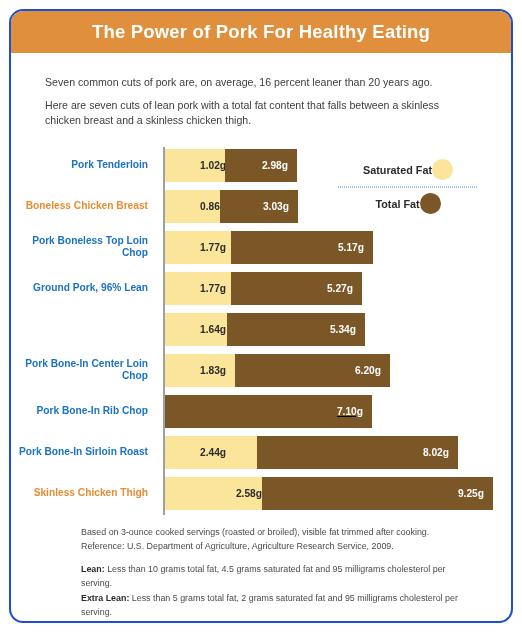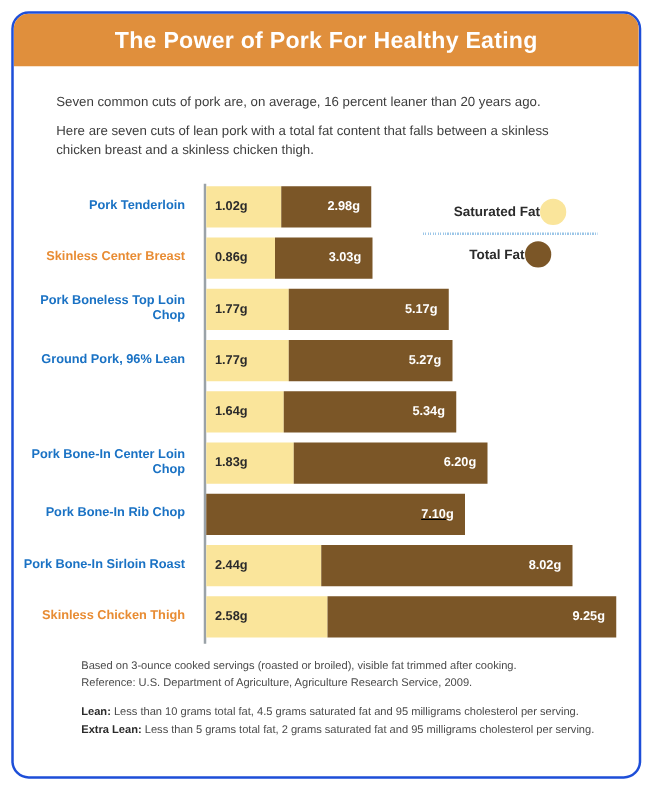--- a/index.html
+++ b/index.html
@@ -80,6 +80,7 @@
     display: flex;
     align-items: center;
     position: relative;
+    padding-left: 28px;
   }
   .seg-sat {
     background: #fae59b;

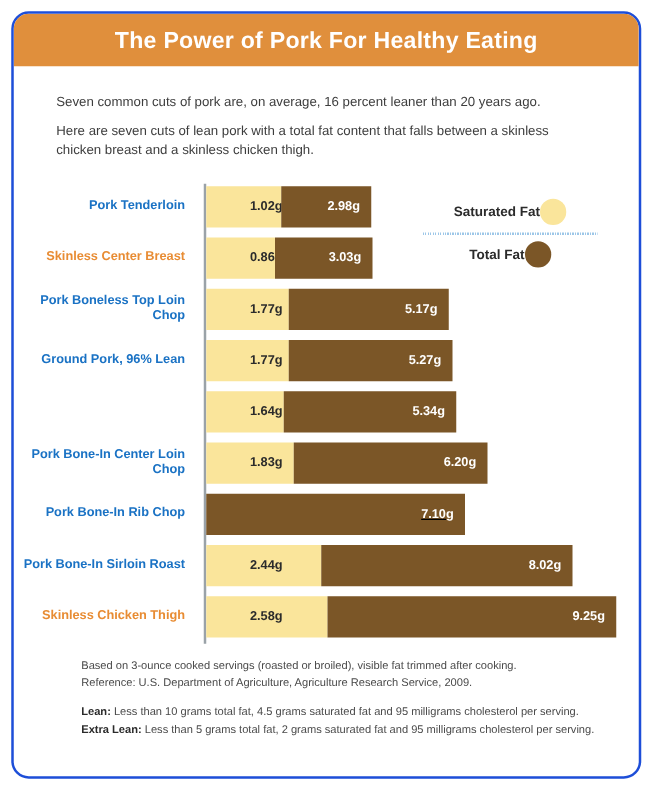--- a/index.html
+++ b/index.html
@@ -180,7 +180,7 @@
           </div>
         </div>
         <div class="row" style="top: 41px;">
-          <div class="row-label chicken">Skinless Center Breast</div>
+          <div class="row-label chicken">Boneless Chicken Breast</div>
           <div class="bar-wrap">
             <div class="seg seg-sat" style="width: 55px;">
               <span class="val">0.86g</span>

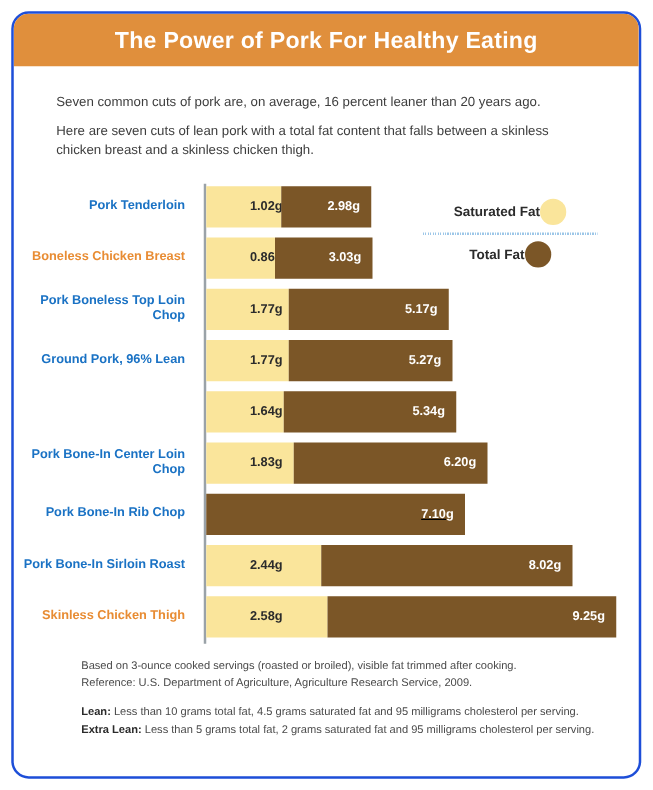--- a/index.html
+++ b/index.html
@@ -196,7 +196,7 @@
             <div class="seg seg-sat" style="width: 66px;">
               <span class="val">1.77g</span>
             </div>
-            <div class="seg seg-tot" style="width: 128px; text-align: right;">
+            <div class="seg seg-tot" style="width: 142px; text-align: right;">
               <span class="val">5.17g</span>
             </div>
           </div>

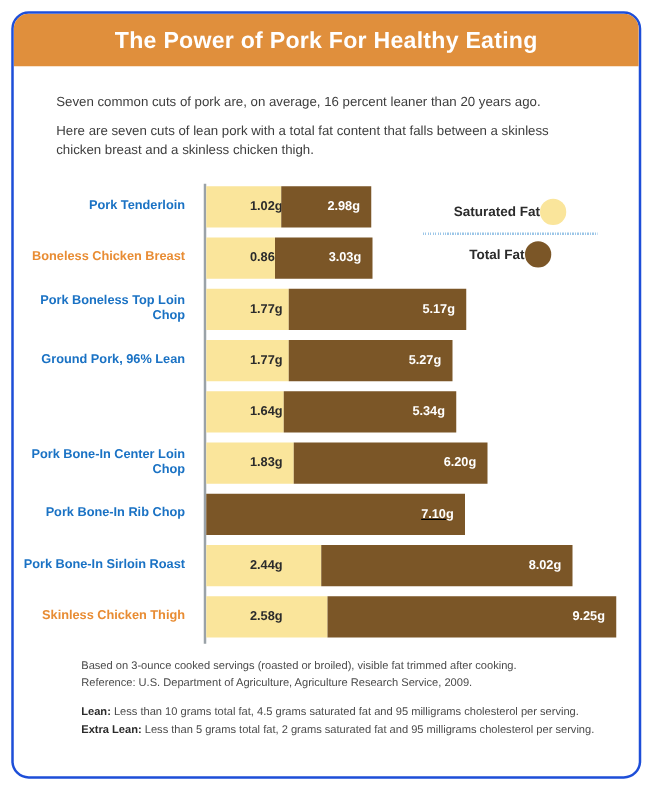--- a/index.html
+++ b/index.html
@@ -255,7 +255,7 @@
         <div class="row" style="top: 328px;">
           <div class="row-label chicken">Skinless Chicken Thigh</div>
           <div class="bar-wrap">
-            <div class="seg seg-sat" style="width: 97px;">
+            <div class="seg seg-sat" style="width: 97px; justify-content: flex-end;">
               <span class="val">2.58g</span>
             </div>
             <div class="seg seg-tot" style="width: 231px;">

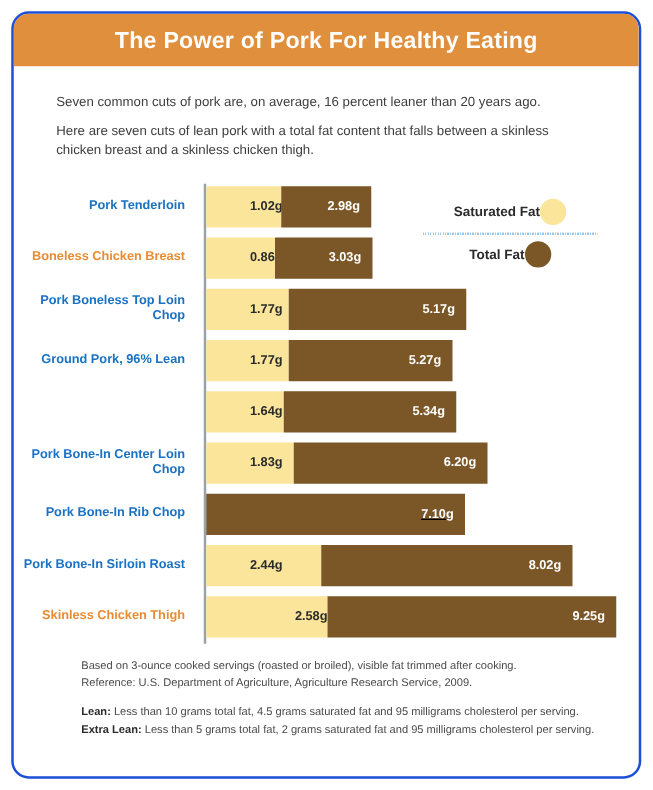--- a/index.html
+++ b/index.html
@@ -142,6 +142,7 @@
   
   #footer {
     padding: 10px 34px 0 54px;
+    margin-left: 16px;
   }
   #footer p {
     color: #4a4a4a;

